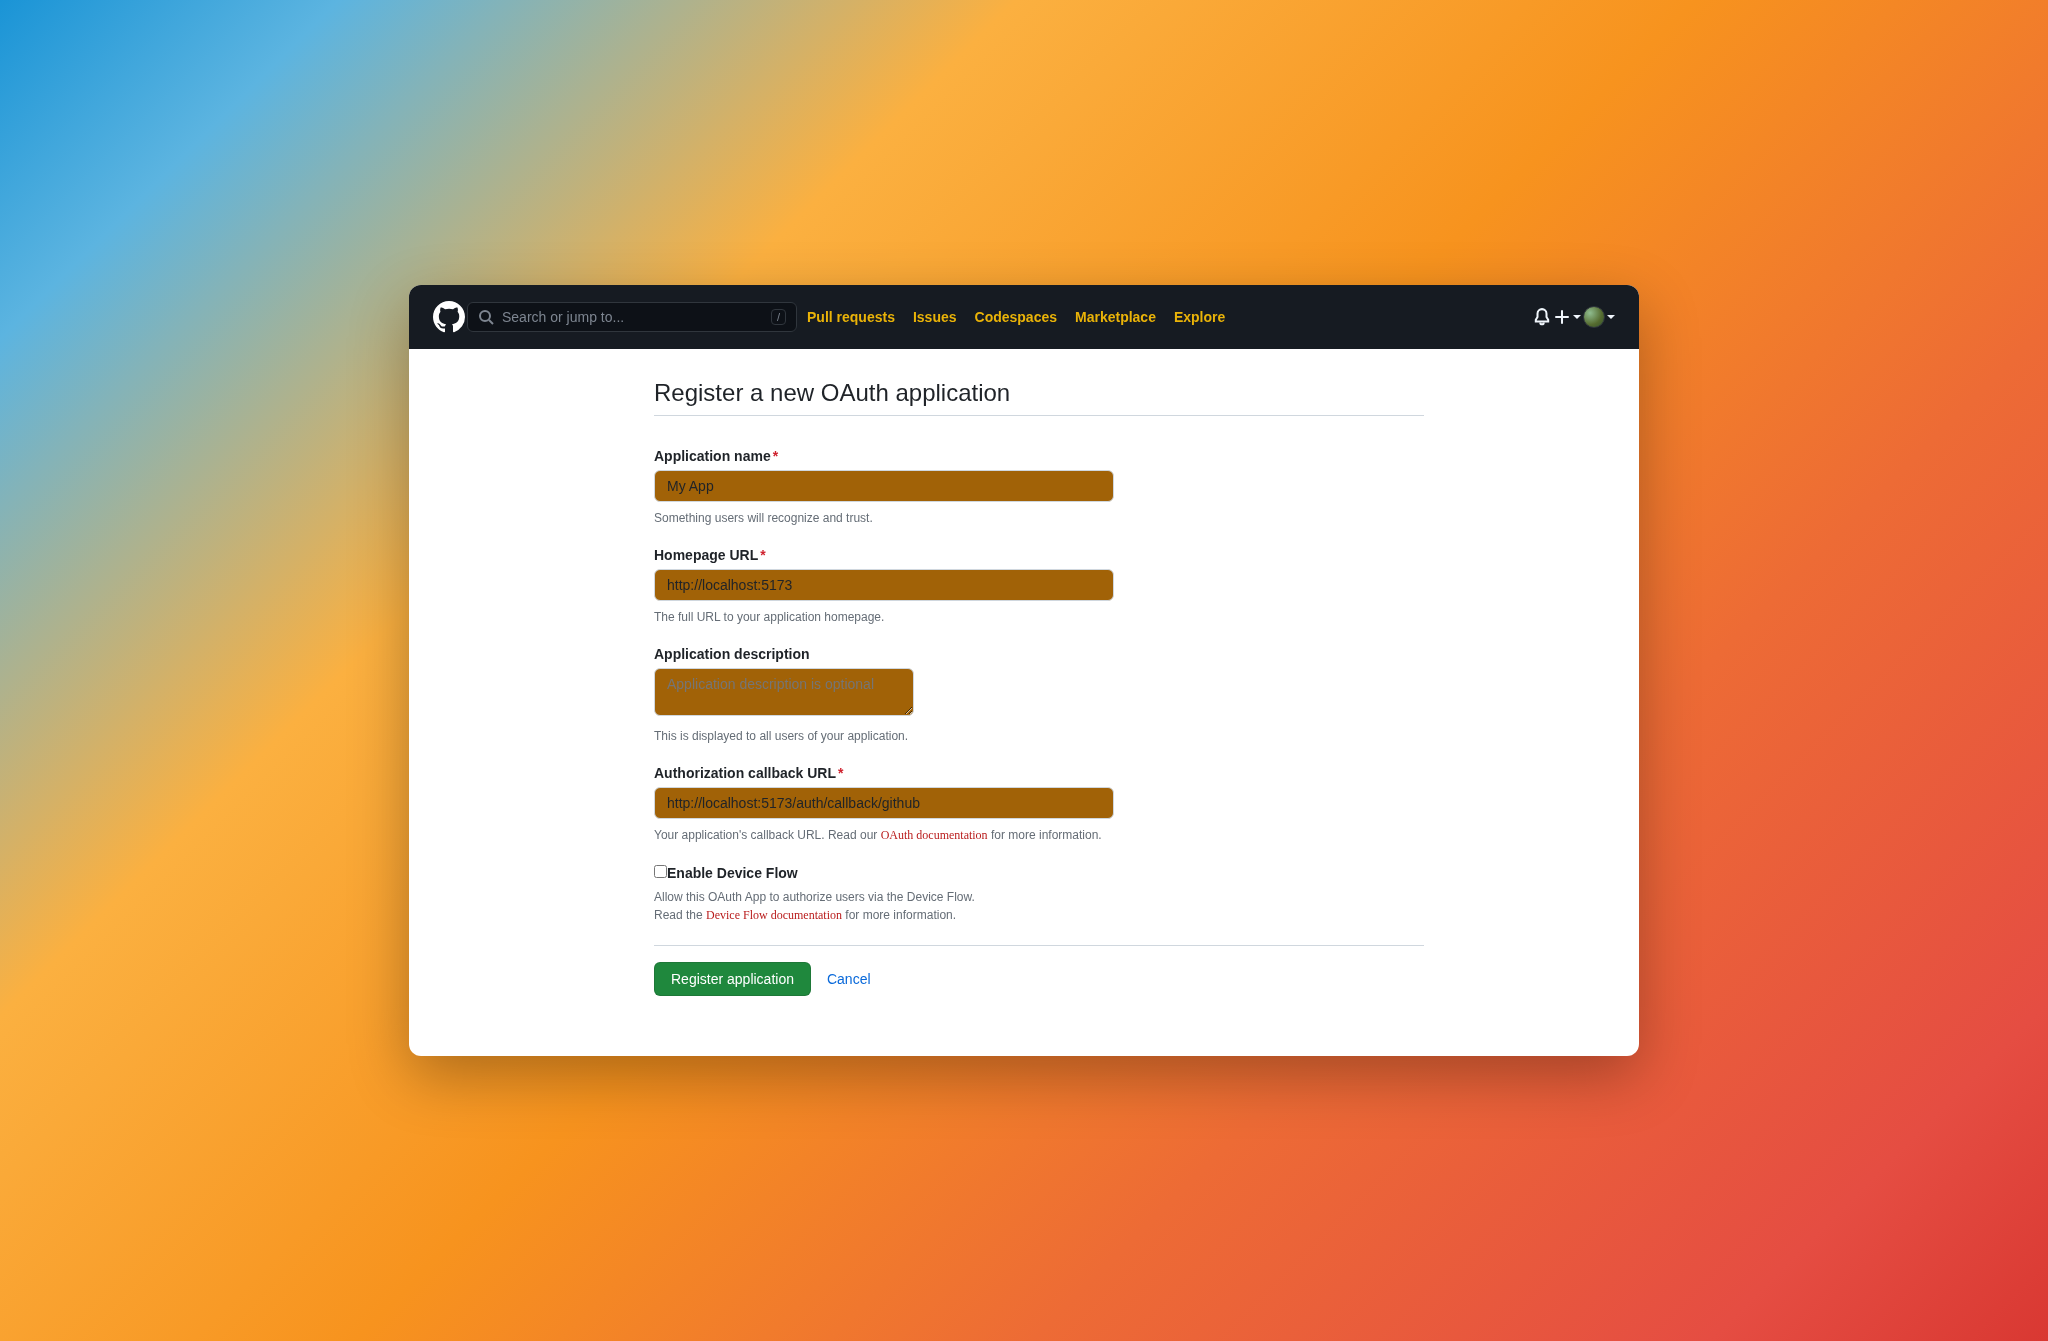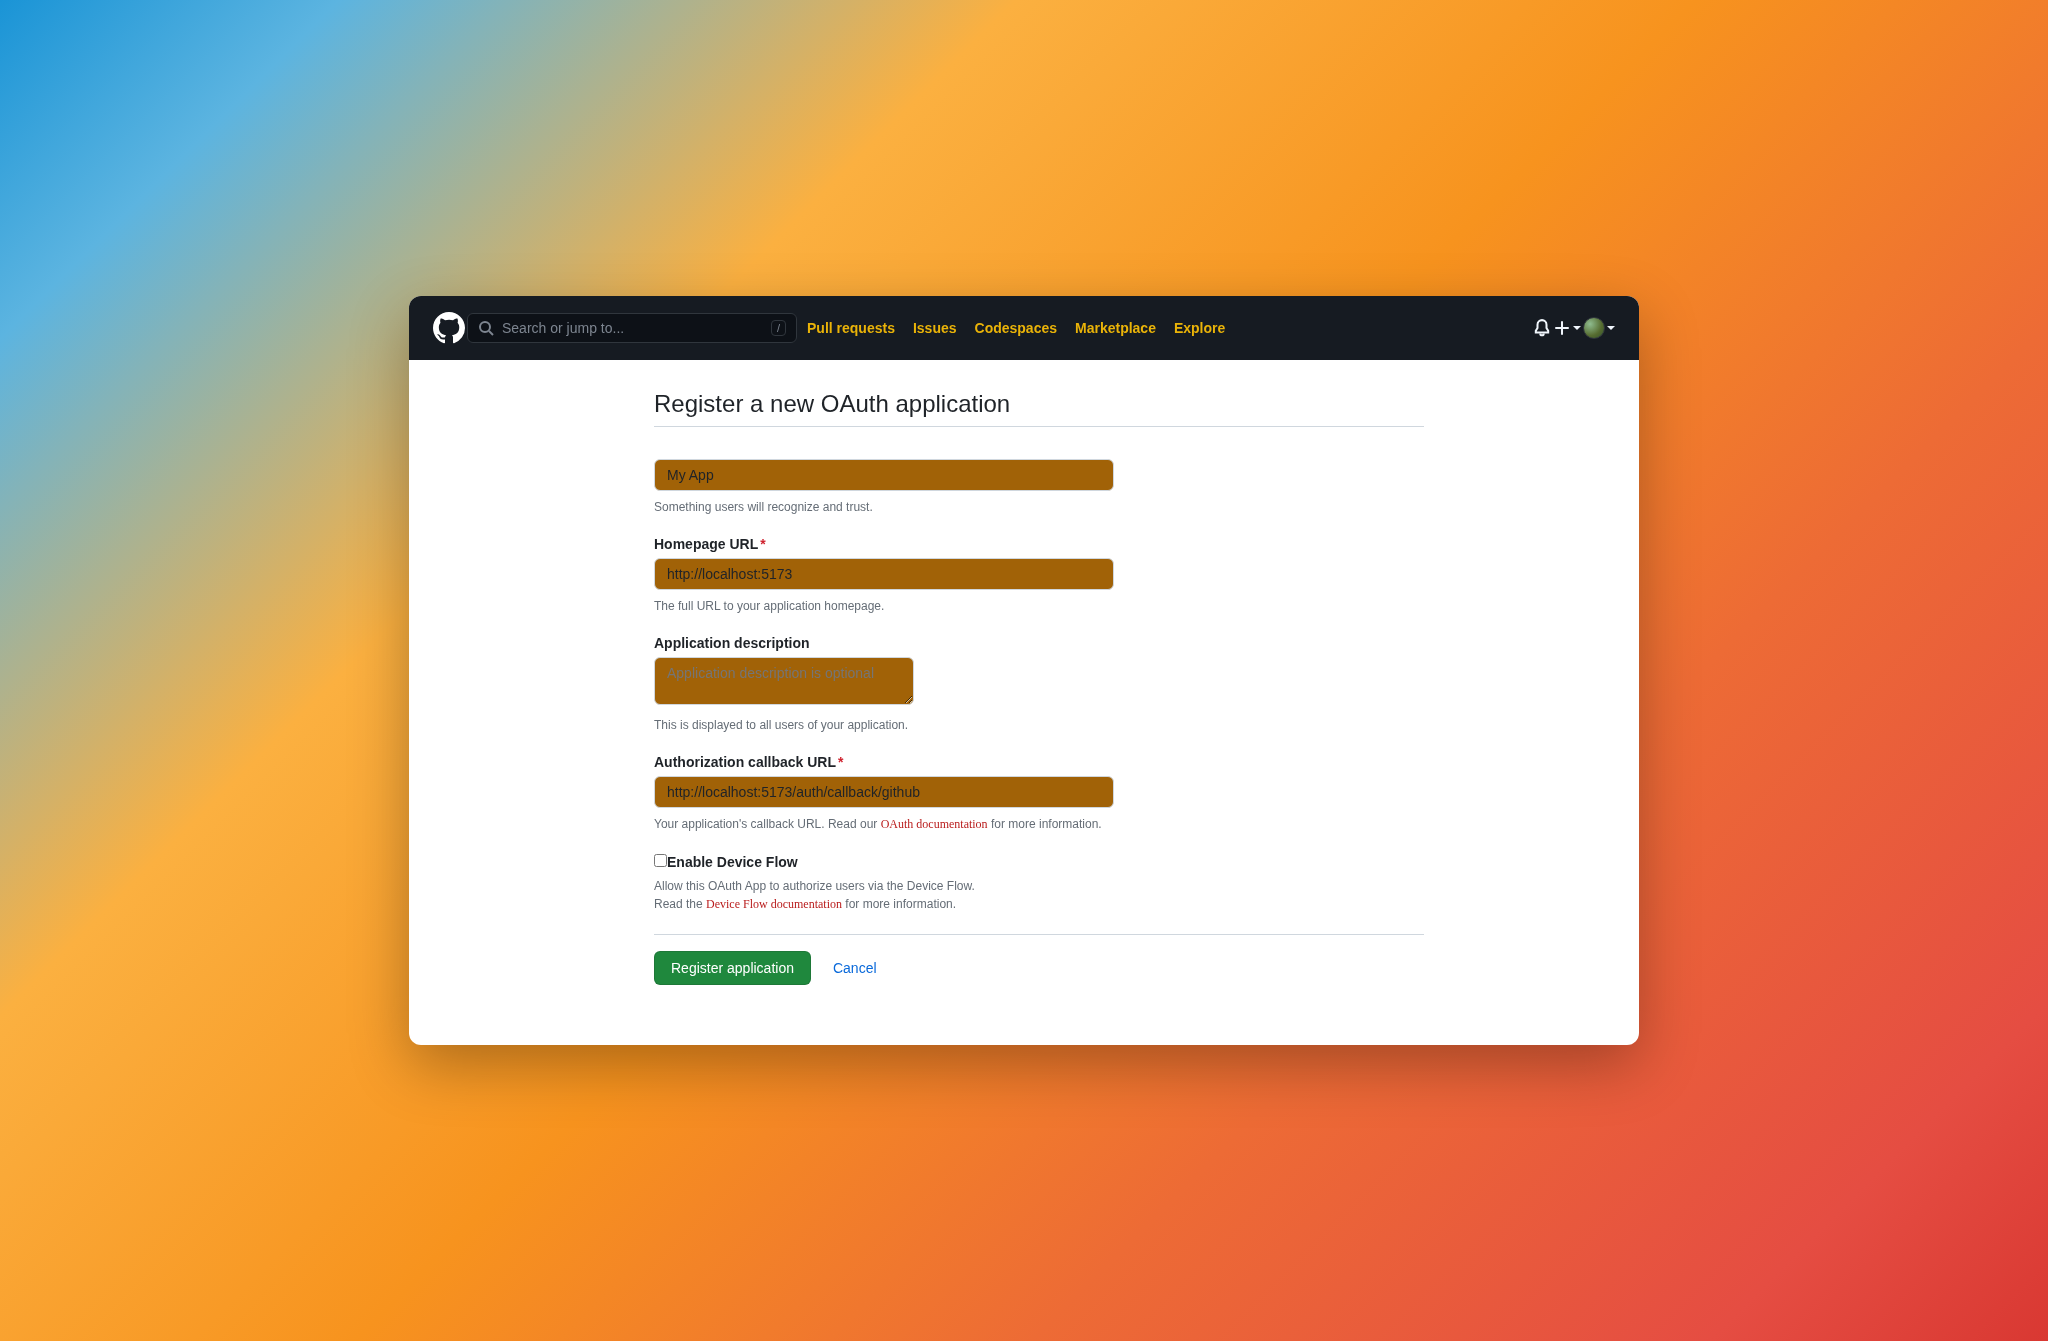--- a/index.html
+++ b/index.html
@@ -200,6 +200,7 @@
     <h1>Register a new OAuth application</h1>
 
     <div class="field">
+      <label><span>Application name</span><span class="required">*</span></label>
       <input class="text-input" value="My App" style="">
       <div class="help">Something users will recognize and trust.</div>
     </div>

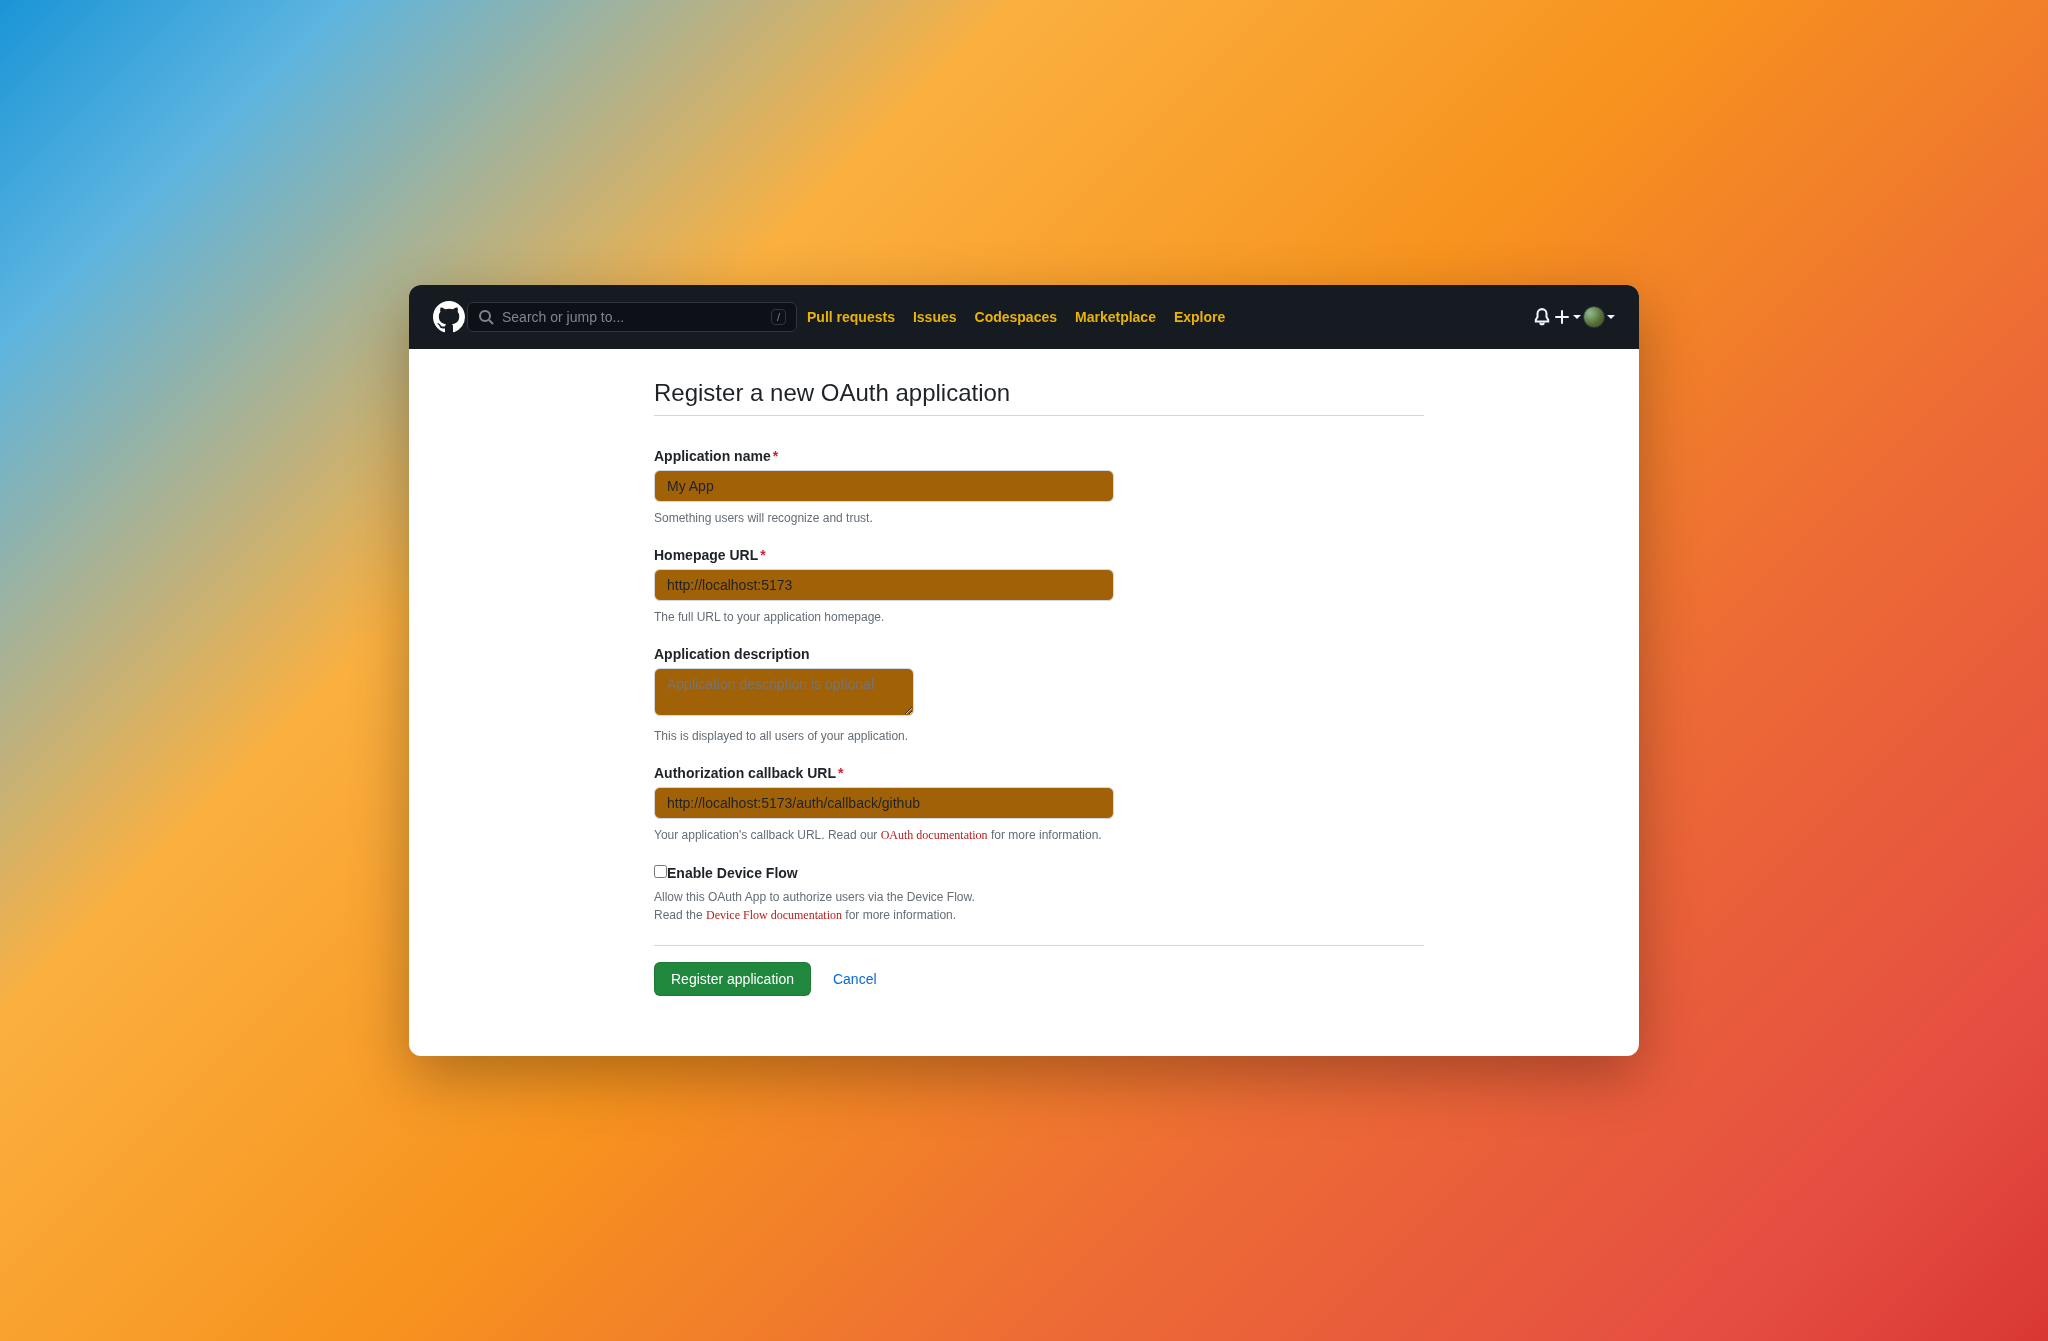--- a/index.html
+++ b/index.html
@@ -136,7 +136,7 @@
       border-top: 1px solid #d0d7de;
       margin: 20px 0 16px 0;
     }
-    .actions { display: flex; align-items: center; gap: 22px; }
+    .actions { display: flex; align-items: center; gap: 16px; }
     .btn-primary {
       background: #1f883d;
       color: #fff;

